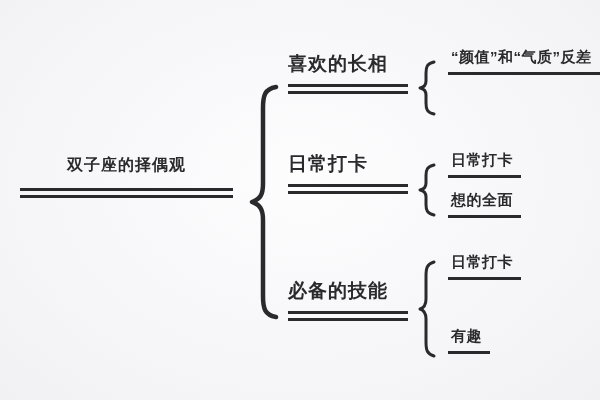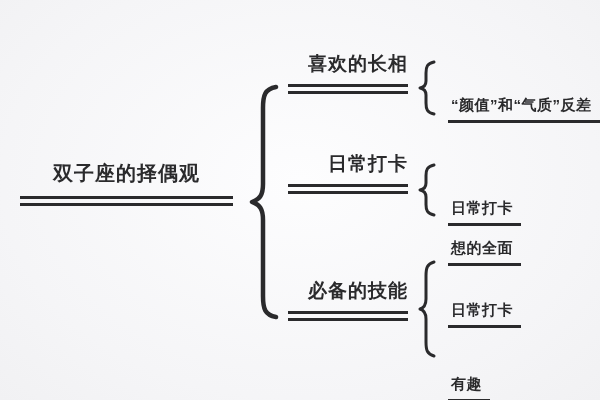--- a/index.html
+++ b/index.html
@@ -18,7 +18,7 @@
   .root .label{font-size:20px;line-height:28px;letter-spacing:1px;margin-top:8px;}
   .dunder{margin-top:9px;height:4px;border-top:3px solid #2a2a2c;border-bottom:3px solid #2a2a2c;}
   
-  .branch{left:288px;width:120px;text-align:right;}
+  .branch{left:288px;width:120px;text-align:left;}
   .branch .label{font-size:19px;line-height:26px;letter-spacing:1px;}
   .branch .dunder{margin-top:7px;}
   .b1{top:51px;}

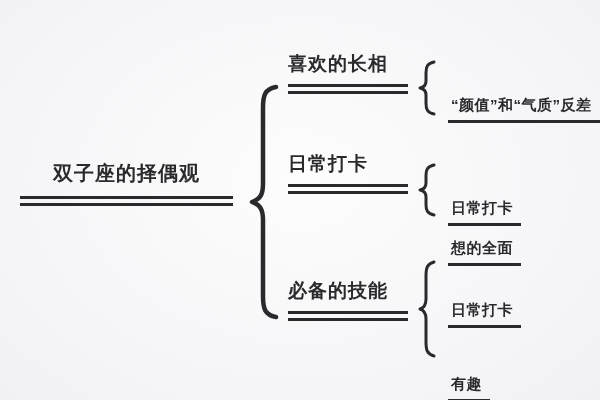--- a/index.html
+++ b/index.html
@@ -32,7 +32,6 @@
     padding:0 8px 6px 3px;
     border-bottom:3px solid #2a2a2c;
     white-space:nowrap;
-    margin-top:48px;
   }
   .l1{top:47px;}
   .l2{top:85px;}

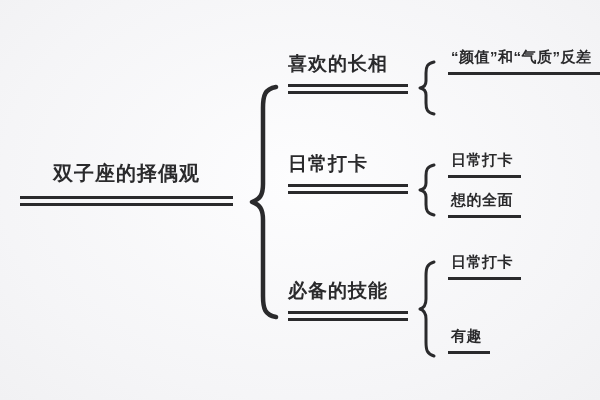--- a/index.html
+++ b/index.html
@@ -15,7 +15,7 @@
   .node{position:absolute;font-weight:bold;}
   
   .root{left:20px;top:151px;width:213px;text-align:center;}
-  .root .label{font-size:20px;line-height:28px;letter-spacing:1px;margin-top:8px;}
+  .root .label{font-size:16px;line-height:28px;letter-spacing:1px;}
   .dunder{margin-top:9px;height:4px;border-top:3px solid #2a2a2c;border-bottom:3px solid #2a2a2c;}
   
   .branch{left:288px;width:120px;text-align:left;}

